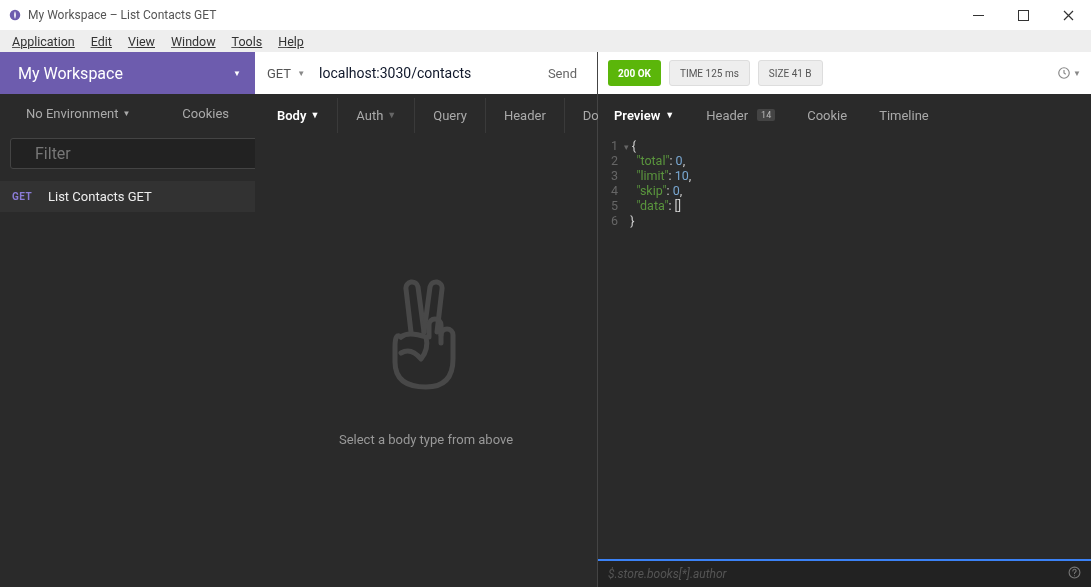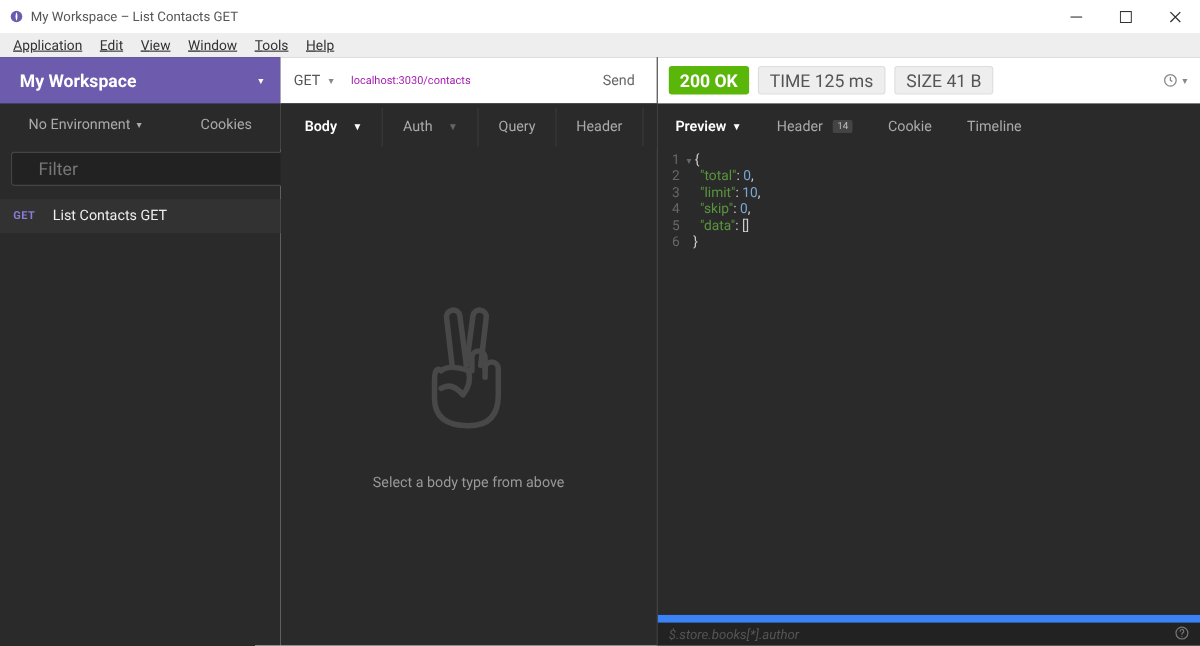--- a/index.html
+++ b/index.html
@@ -18,7 +18,7 @@
 
 
 .sidebar { width: 255px; background: #2a2a2a; color: #ccc; display: flex; flex-direction: column; }
-.ws-header { height: 42px; background: #6d5cae; display: flex; align-items: center; padding: 0 14px 0 18px; color: #fff; font-size: 16px; font-weight: 700; cursor: pointer; }
+.ws-header { height: 42px; background: #6d5cae; display: flex; align-items: center; padding: 0 14px 0 18px; color: #fff; font-size: 16px; font-weight: 400; cursor: pointer; }
 .ws-header .spacer { flex: 1; }
 .env-row { height: 38px; display: flex; align-items: center; padding: 0 26px; color: #aaa; font-size: 13px; }
 .env-row .env-toggle { cursor: pointer; display: flex; align-items: center; gap: 4px; }

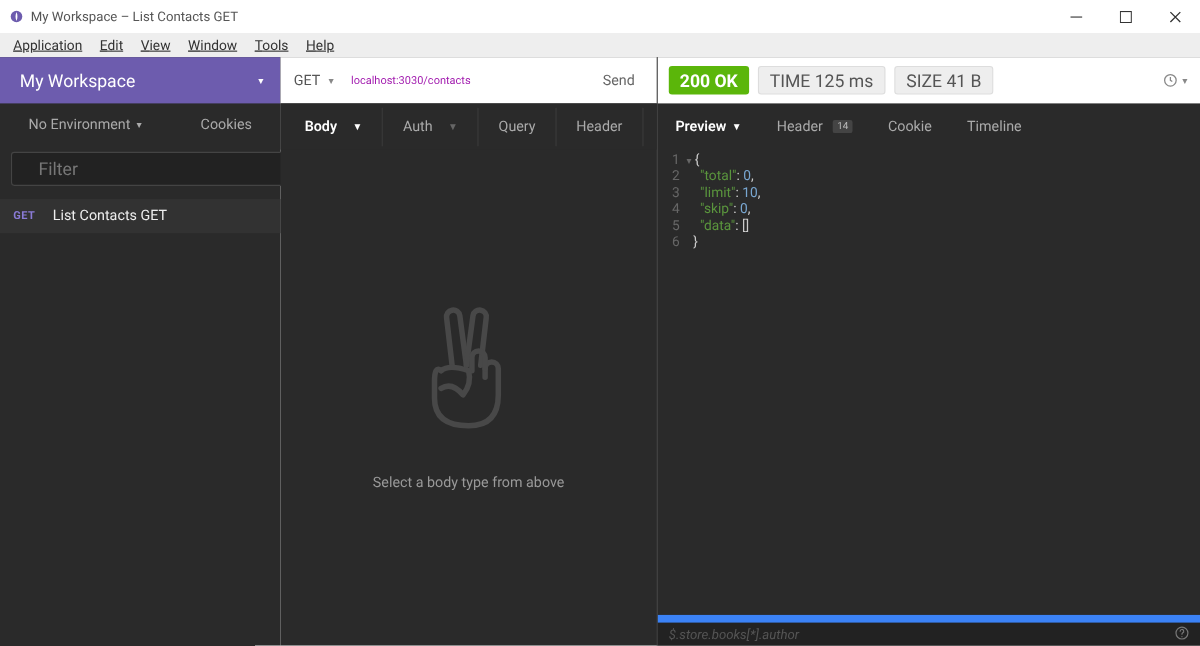--- a/index.html
+++ b/index.html
@@ -38,7 +38,7 @@
 .center { flex: 1; display: flex; flex-direction: column; background: #2a2a2a; min-width: 0; border-right: 1px solid #444; }
 .addr { height: 42px; background: #fff; display: flex; align-items: center; padding: 0 12px; gap: 8px; }
 .method-sel { color: #555; font-size: 13px; display: flex; align-items: center; gap: 6px; cursor: pointer; padding-right: 6px; }
-.url { flex: 1; color: #a21caf; font-size: 10px; border: none; outline: none; }
+.url { flex: 1; color: #0f172a; font-size: 14px; border: none; outline: none; }
 .send { color: #666; font-size: 13px; cursor: pointer; padding: 0 8px; }
 
 .reqtabs { height: 42px; background: #2a2a2a; display: flex; align-items: center; padding-left: 4px; color: #aaa; font-size: 13px; border-bottom: 0; }

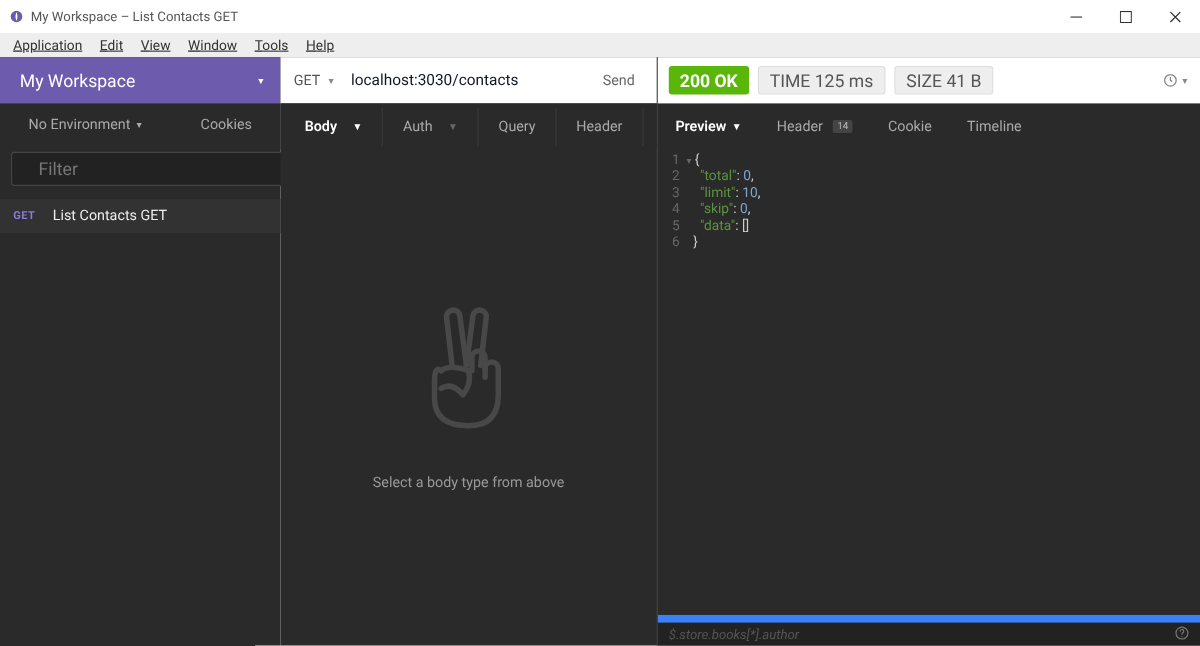--- a/index.html
+++ b/index.html
@@ -54,7 +54,7 @@
 
 .right { width: 493px; display: flex; flex-direction: column; background: #2a2a2a; min-width: 0; }
 .status-row { height: 42px; background: #fff; display: flex; align-items: center; padding: 0 10px; gap: 8px; }
-.badge { height: 26px; display: flex; align-items: center; padding: 0 10px; font-size: 16px; border-radius: 3px; }
+.badge { height: 26px; display: flex; align-items: center; padding: 0 10px; font-size: 10px; border-radius: 3px; }
 .badge.ok { background: #5bb60a; color: #fff; font-weight: 700; }
 .badge.grey { background: #eee; color: #555; border: 1px solid #ddd; }
 .status-row .spacer { flex: 1; }

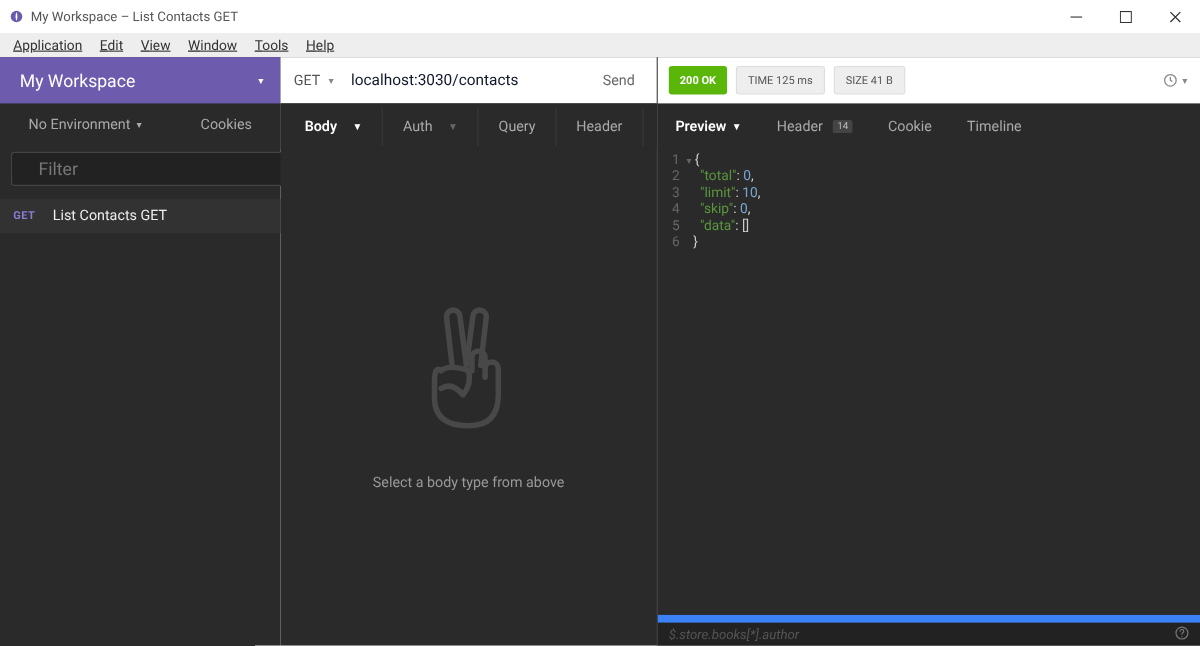--- a/index.html
+++ b/index.html
@@ -42,7 +42,7 @@
 .send { color: #666; font-size: 13px; cursor: pointer; padding: 0 8px; }
 
 .reqtabs { height: 42px; background: #2a2a2a; display: flex; align-items: center; padding-left: 4px; color: #aaa; font-size: 13px; border-bottom: 0; }
-.reqtab { padding: 10px 18px; cursor: pointer; display: flex; align-items: center; gap: 14px; }
+.reqtab { padding: 10px 18px; cursor: pointer; display: flex; align-items: center; gap: 4px; }
 .reqtab.active { color: #fff; font-weight: 600; }
 .reqtab .caret { font-size: 9px; }
 .reqtab.with-sep { border-right: 1px solid #3a3a3a; }

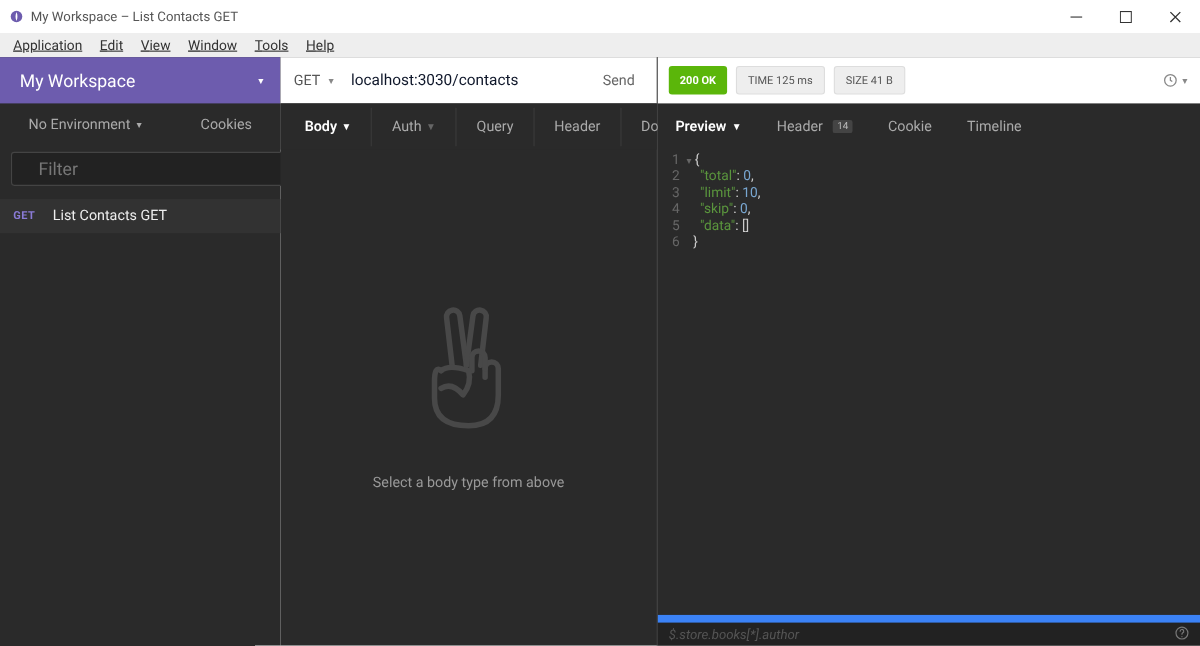--- a/index.html
+++ b/index.html
@@ -77,7 +77,7 @@
 .tok-num { color: #79a7d1; }
 .ln .gfold { color: #666; font-size: 9px; }
 
-.footer { height: 28px; background: #222; display: flex; align-items: center; padding: 0 10px; color: #555; font-family: "Consolas", monospace; font-size: 12px; font-style: italic; border-top: 7px solid #3b82f6; }
+.footer { height: 28px; background: #222; display: flex; align-items: center; padding: 0 10px; color: #555; font-family: "Consolas", monospace; font-size: 12px; font-style: italic; border-top: 2px solid #3b82f6; }
 .footer .spacer { flex: 1; }
 .footer .help { color: #666; font-style: normal; font-size: 12px; cursor: pointer; }
 

